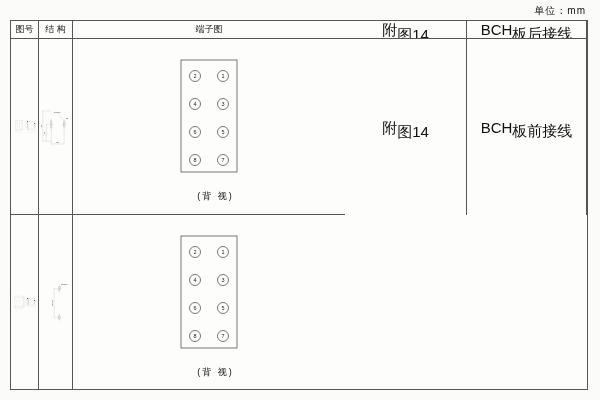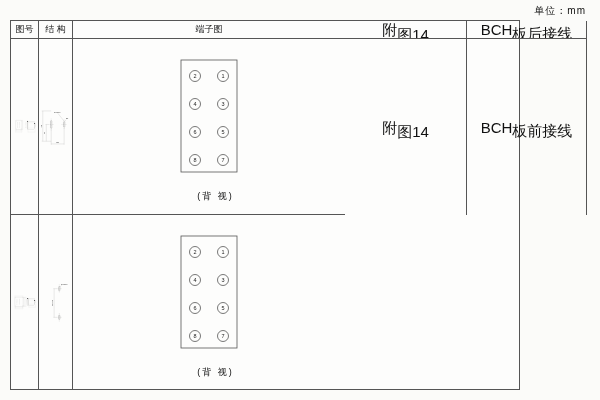--- a/index.html
+++ b/index.html
@@ -17,7 +17,7 @@
   }
   .tbl {
     position: absolute; left: 10px; top: 20px;
-    width: 510px; height: 370px;
+    width: 578px; height: 370px;
     border: 1px solid #555;
     display: grid;
     grid-template-columns: 28px 34px 272px 122px 120px;

